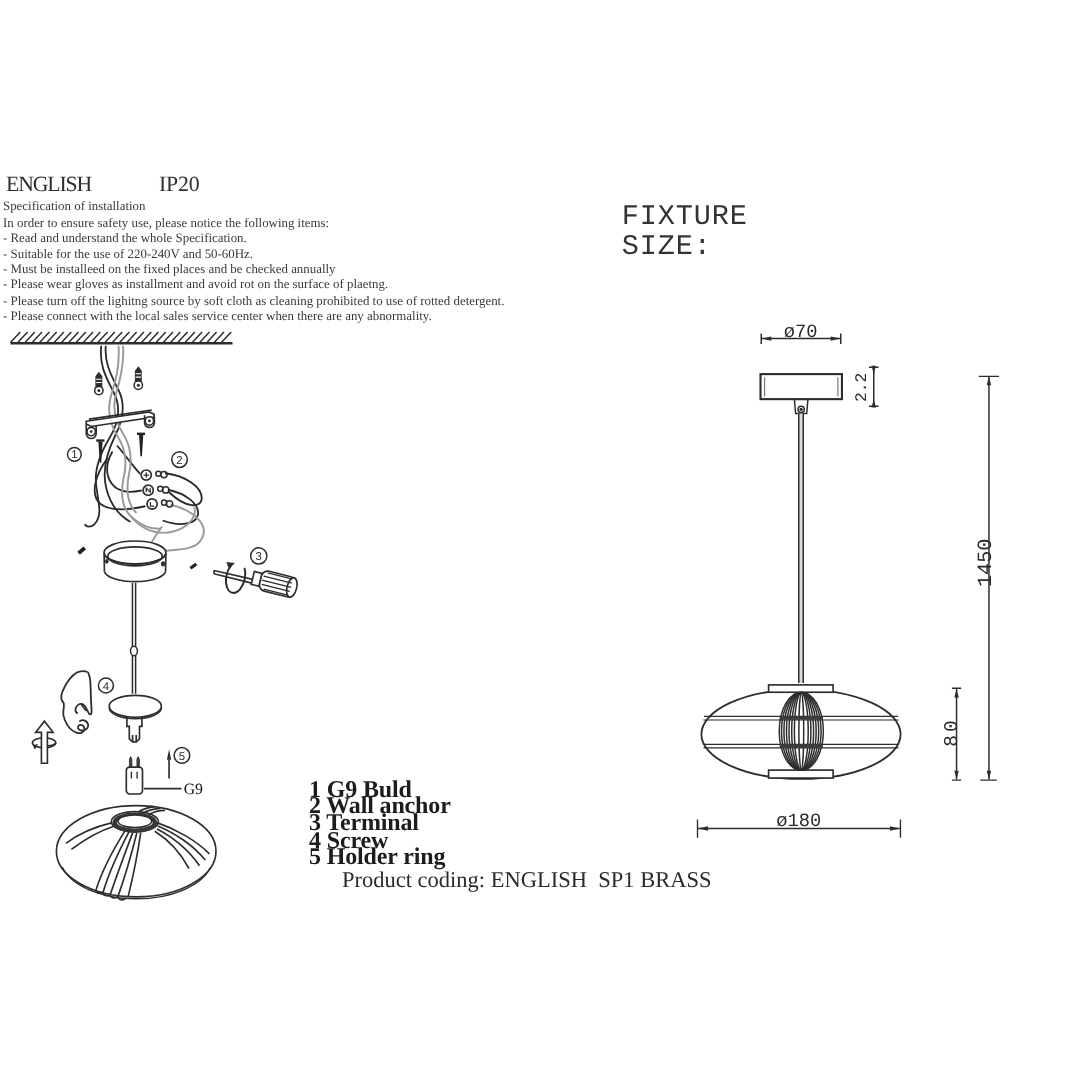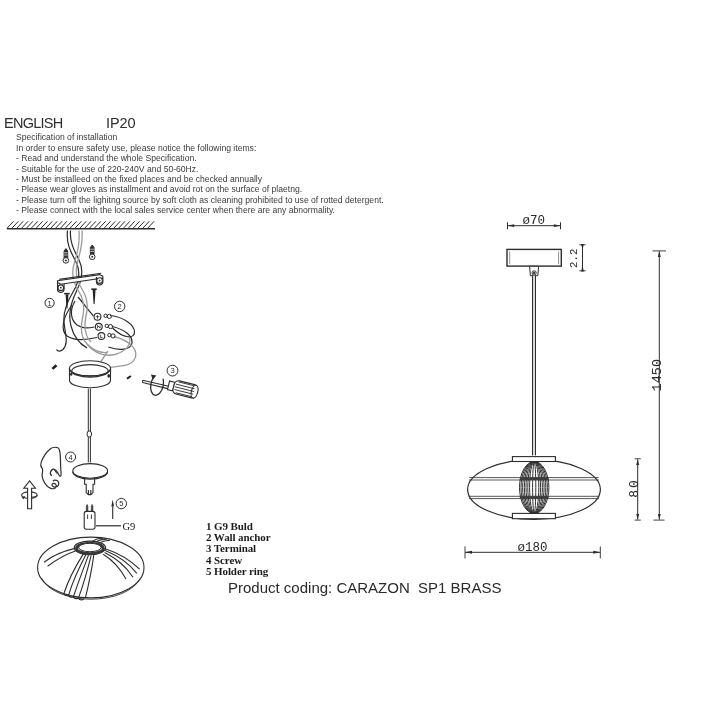--- a/index.html
+++ b/index.html
@@ -5,7 +5,7 @@
 html,body{margin:0;padding:0;background:#fff;}
 .page{position:relative;width:720px;height:720px;background:#fff;overflow:hidden;
   font-family:"Liberation Sans",sans-serif;color:#2b2b2b;}
-.abs{position:absolute;white-space:pre;}
+.abs{position:absolute;white-space:pre;font-family:Liberation Serif, serif;}
 #eng{left:4px;top:114.9px;font-size:14.5px;letter-spacing:-0.75px;color:#2e2e2e;}
 #ip{left:106px;top:114.9px;font-size:14.5px;letter-spacing:-0.1px;color:#2e2e2e;text-align:center;}
 #para{left:16px;top:132.4px;font-size:8.6px;line-height:10.38px;letter-spacing:0px;color:#3a3a3a;}

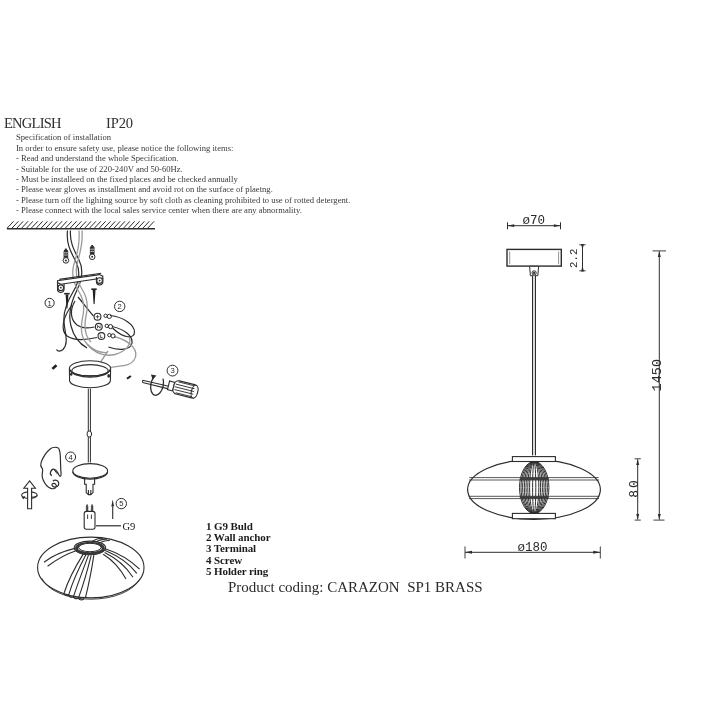--- a/index.html
+++ b/index.html
@@ -8,7 +8,7 @@
 .abs{position:absolute;white-space:pre;font-family:Liberation Serif, serif;}
 #eng{left:4px;top:114.9px;font-size:14.5px;letter-spacing:-0.75px;color:#2e2e2e;}
 #ip{left:106px;top:114.9px;font-size:14.5px;letter-spacing:-0.1px;color:#2e2e2e;text-align:center;}
-#para{left:16px;top:132.4px;font-size:8.6px;line-height:10.38px;letter-spacing:0px;color:#3a3a3a;}
+#para{left:2px;top:132.4px;font-size:8.6px;line-height:10.38px;letter-spacing:0px;color:#3a3a3a;}
 #fix{left:414.5px;top:135.3px;font-family:"Liberation Mono",monospace;font-size:19px;line-height:19.9px;letter-spacing:0.6px;color:#333;}
 #parts{left:206px;top:520.9px;font-family:"Liberation Serif",serif;font-weight:bold;font-size:11px;line-height:11.25px;letter-spacing:-0.1px;color:#1c1c1c;}
 #prod{left:228px;top:579.3px;font-size:15px;letter-spacing:0px;color:#2a2a2a;}

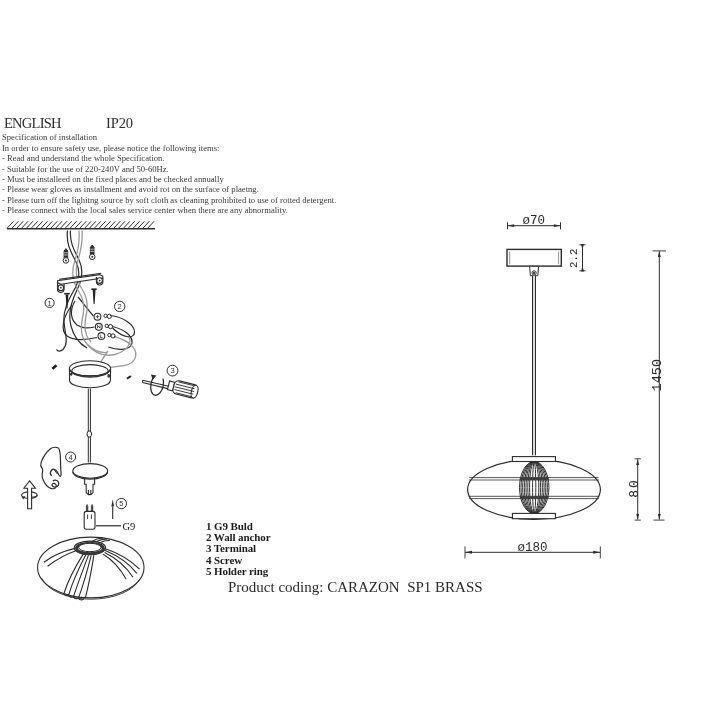--- a/index.html
+++ b/index.html
@@ -28,6 +28,8 @@
 - Please wear gloves as installment and avoid rot on the surface of plaetng.
 - Please turn off the lighitng source by soft cloth as cleaning prohibited to use of rotted detergent.
 - Please connect with the local sales service center when there are any abnormality.</div>
+<div class="abs" id="fix">FIXTURE
+SIZE:</div>
 <div class="abs" id="parts">1 G9 Buld
 2 Wall anchor
 3 Terminal

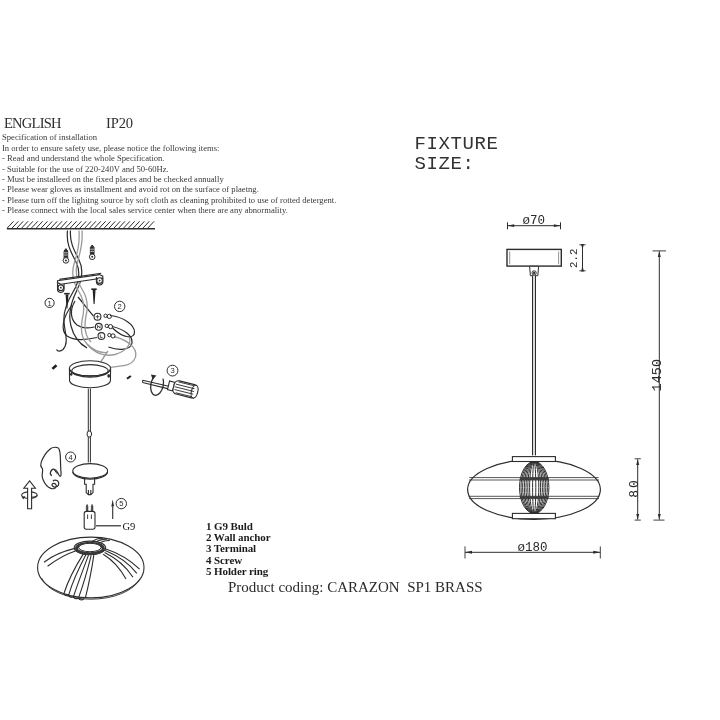--- a/index.html
+++ b/index.html
@@ -10,7 +10,7 @@
 #ip{left:106px;top:114.9px;font-size:14.5px;letter-spacing:-0.1px;color:#2e2e2e;text-align:center;}
 #para{left:2px;top:132.4px;font-size:8.6px;line-height:10.38px;letter-spacing:0px;color:#3a3a3a;}
 #fix{left:414.5px;top:135.3px;font-family:"Liberation Mono",monospace;font-size:19px;line-height:19.9px;letter-spacing:0.6px;color:#333;}
-#parts{left:206px;top:520.9px;font-family:"Liberation Serif",serif;font-weight:bold;font-size:11px;line-height:11.25px;letter-spacing:-0.1px;color:#1c1c1c;}
+#parts{left:206px;top:520.9px;font-family:"Liberation Serif",serif;font-weight:bold;font-size:16px;line-height:11.25px;letter-spacing:-0.1px;color:#1c1c1c;}
 #prod{left:228px;top:579.3px;font-size:15px;letter-spacing:0px;color:#2a2a2a;}
 #g9lab{left:122.5px;top:520.5px;font-family:"Liberation Serif",serif;font-weight:normal;font-size:10.5px;color:#111;}
 svg{position:absolute;left:0;top:0;}

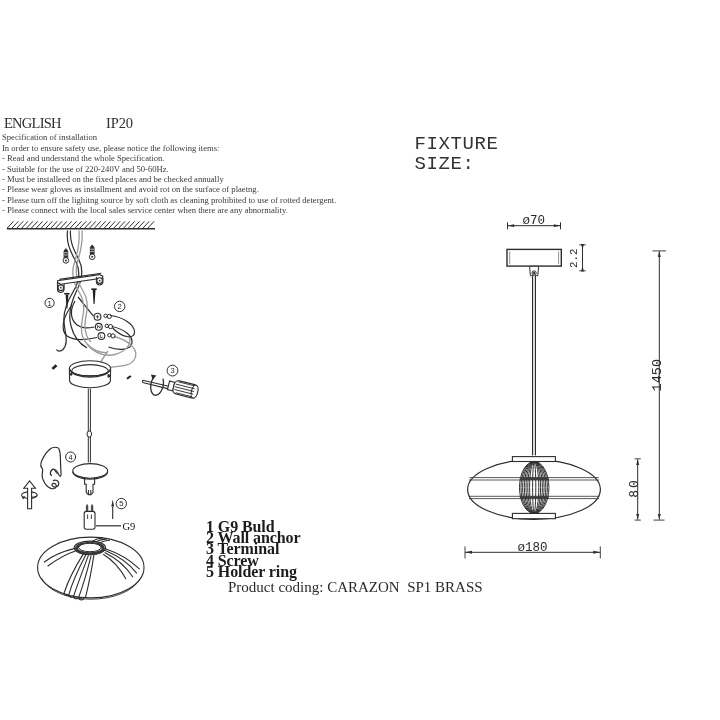--- a/index.html
+++ b/index.html
@@ -36,7 +36,7 @@
 4 Screw
 5 Holder ring</div>
 <div class="abs" id="g9lab">G9</div>
-<div class="abs" id="prod">Product coding: CARAZON  SP1 BRASS</div>
+<div class="abs" id="prod">Product coding: ENGLISH  SP1 BRASS</div>
 
 <svg width="720" height="720" viewBox="0 0 720 720">
 <defs></defs>

